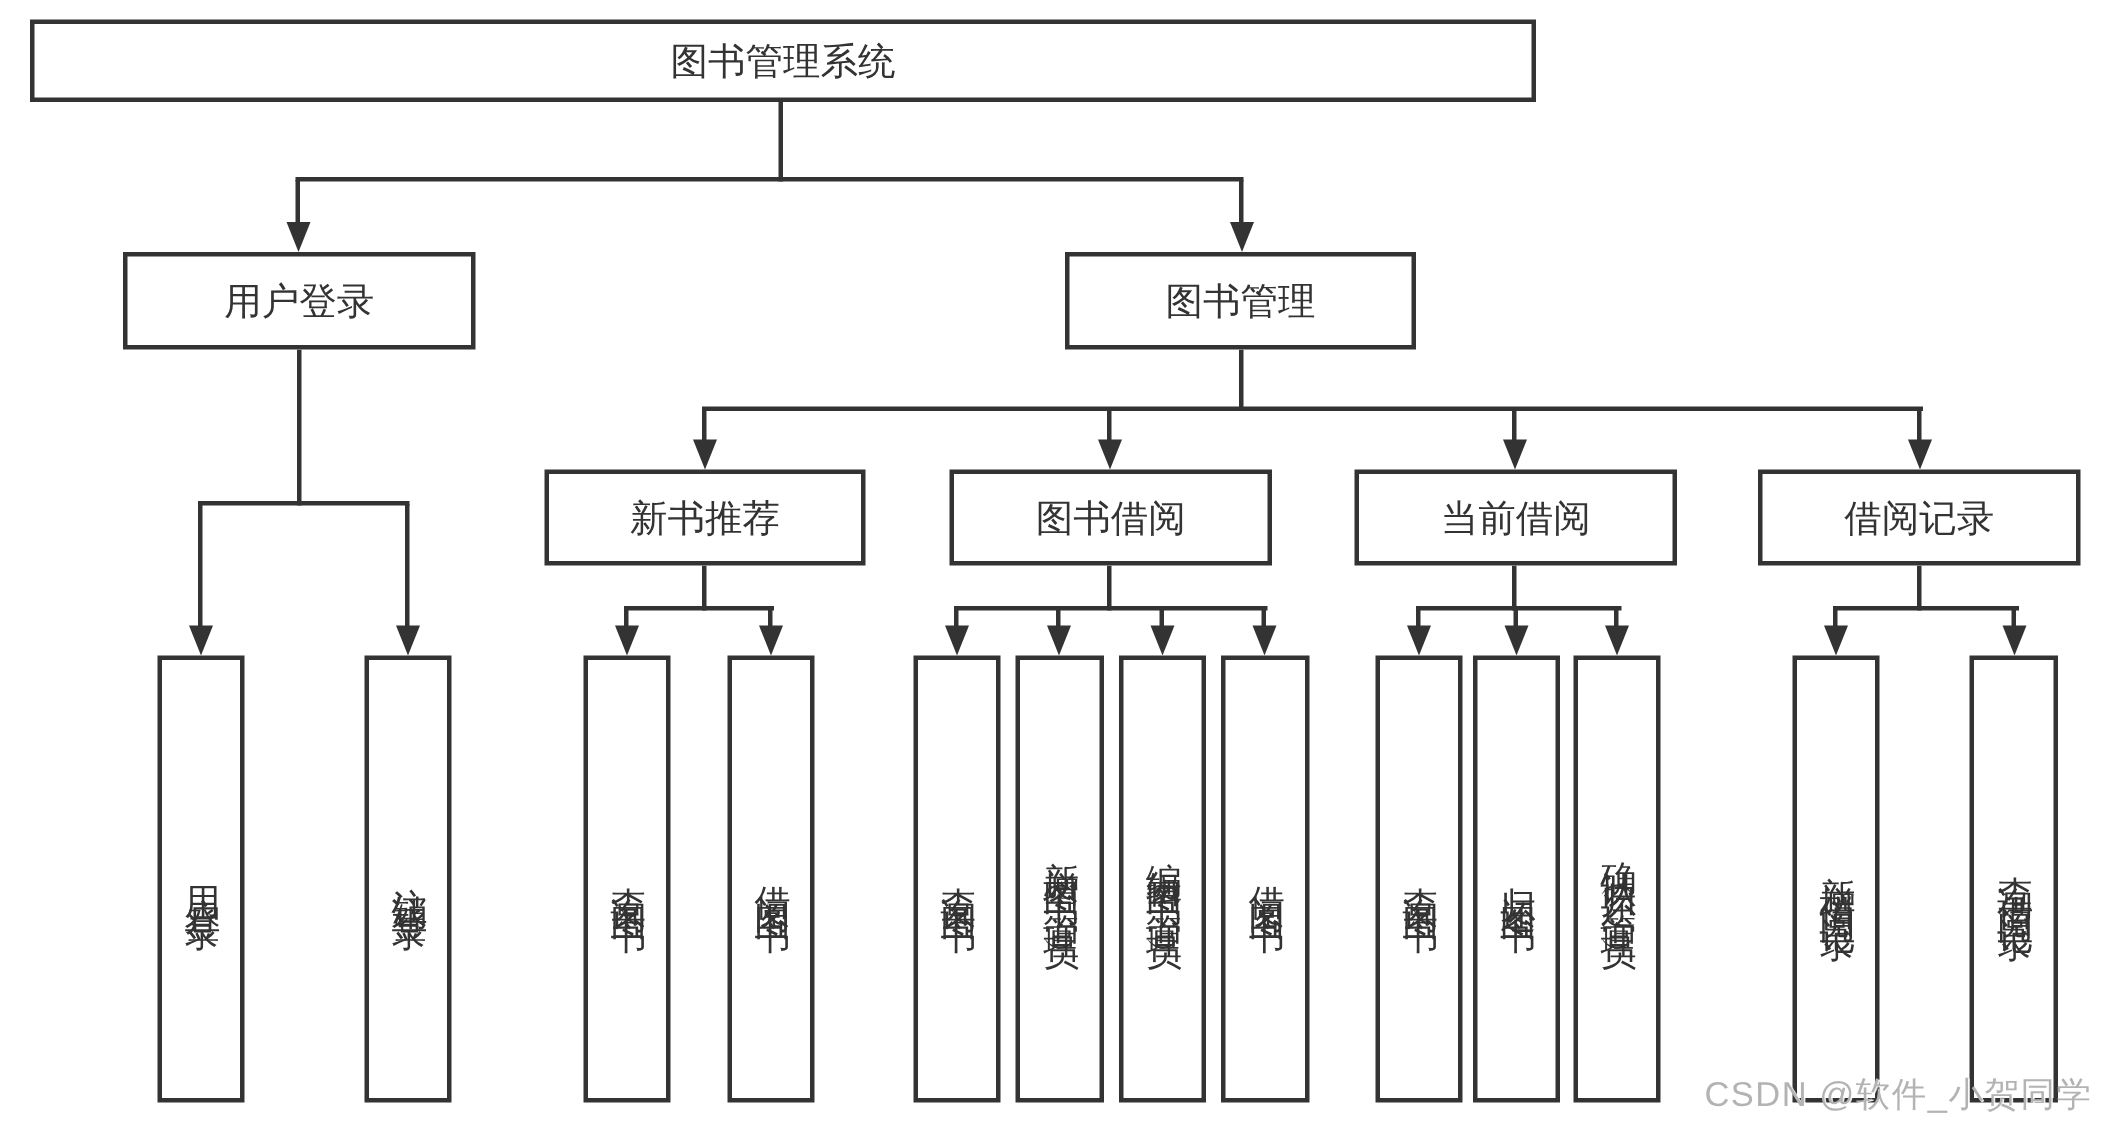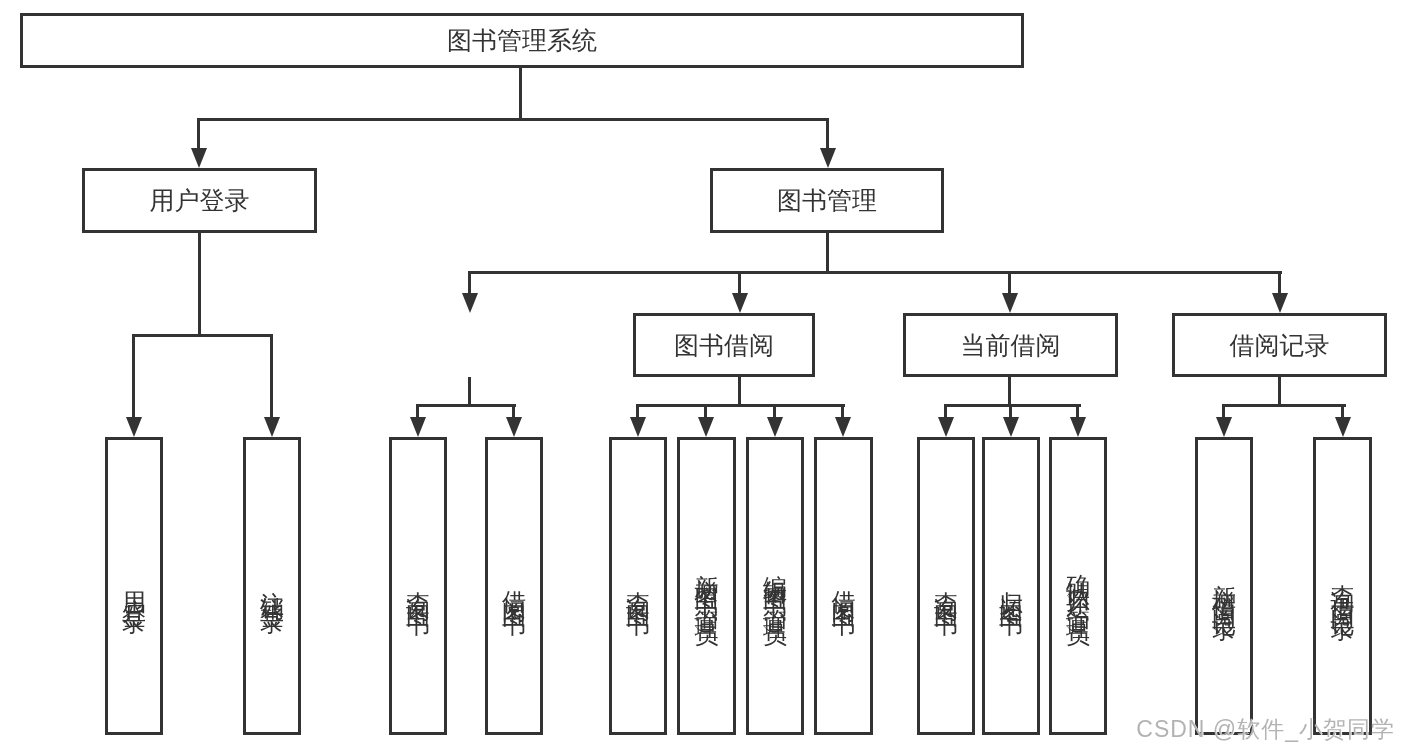--- a/index.html
+++ b/index.html
@@ -104,6 +104,7 @@
   <div class="vl" style="left:1278px; top:273px; height:24px;"></div>
   <div class="ah" style="left:1272px; top:293px;"></div>
 
+  <div class="hbox" style="left:363px; top:313px; width:214px; height:64px;">新书推荐</div>
   <div class="hbox" style="left:633px; top:313px; width:182px; height:64px;">图书借阅</div>
   <div class="hbox" style="left:1172px; top:313px; width:215px; height:64px;">借阅记录</div>
   <div class="hbox" style="left:903px; top:313px; width:215px; height:64px;">当前借阅</div>

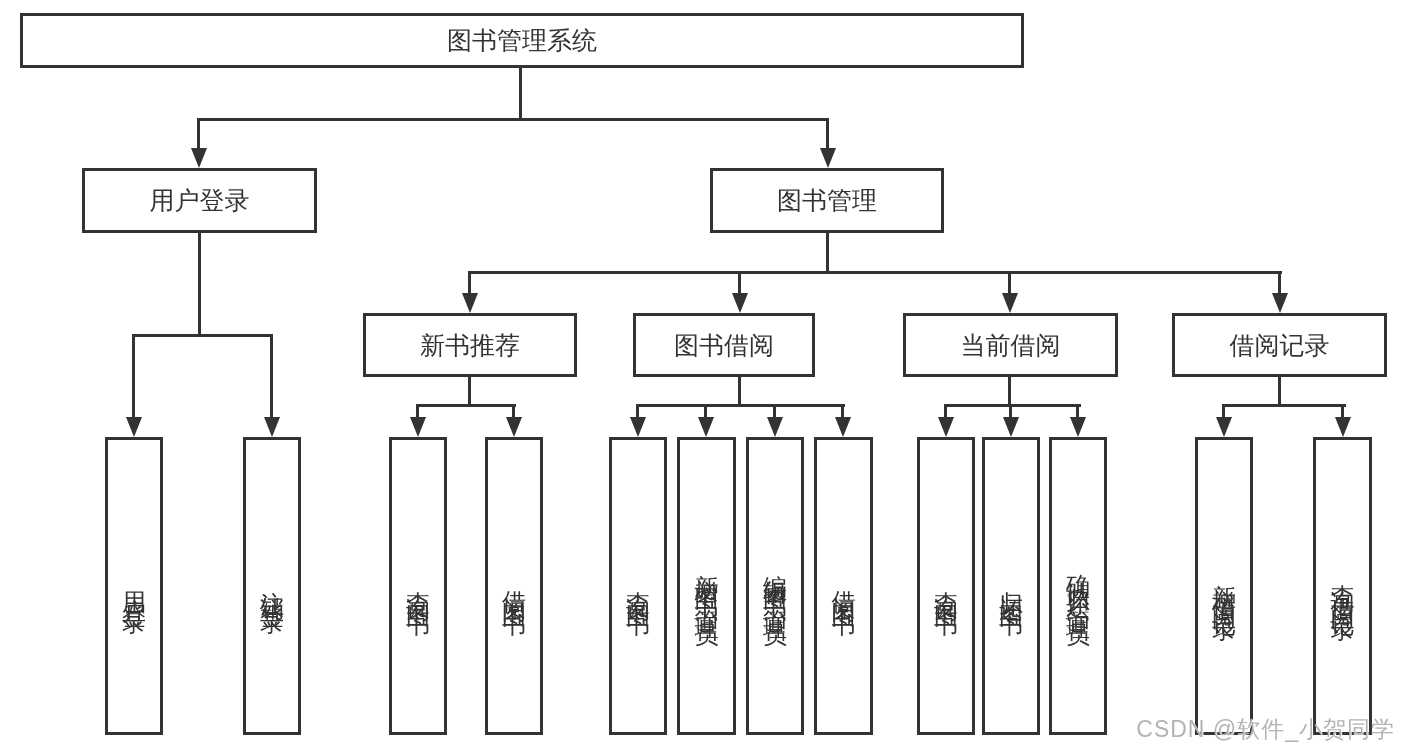--- a/index.html
+++ b/index.html
@@ -105,7 +105,7 @@
   <div class="ah" style="left:1272px; top:293px;"></div>
 
   <div class="hbox" style="left:363px; top:313px; width:214px; height:64px;">新书推荐</div>
-  <div class="hbox" style="left:633px; top:313px; width:182px; height:64px;">图书借阅</div>
+  <div class="hbox" style="left:633px; top:313px; width:215px; height:64px;">图书借阅</div>
   <div class="hbox" style="left:1172px; top:313px; width:215px; height:64px;">借阅记录</div>
   <div class="hbox" style="left:903px; top:313px; width:215px; height:64px;">当前借阅</div>
 

